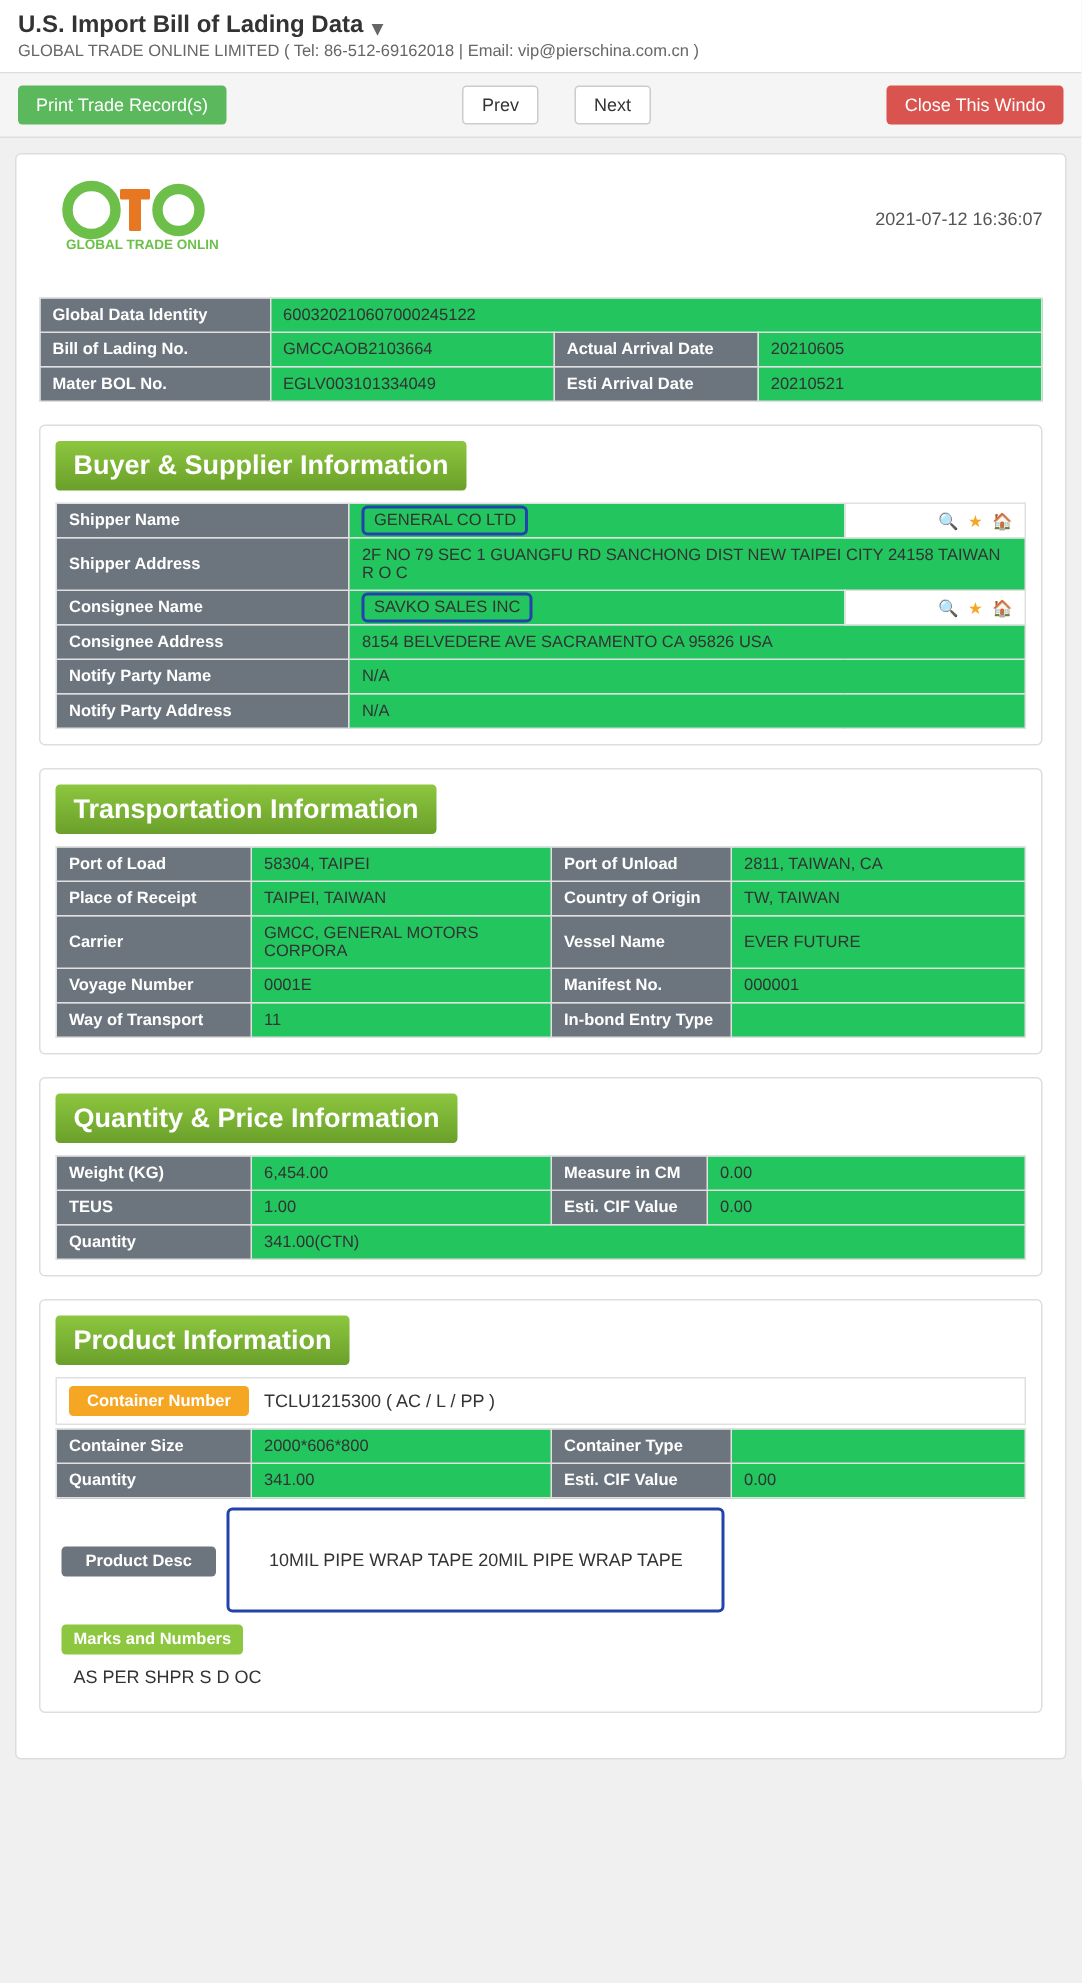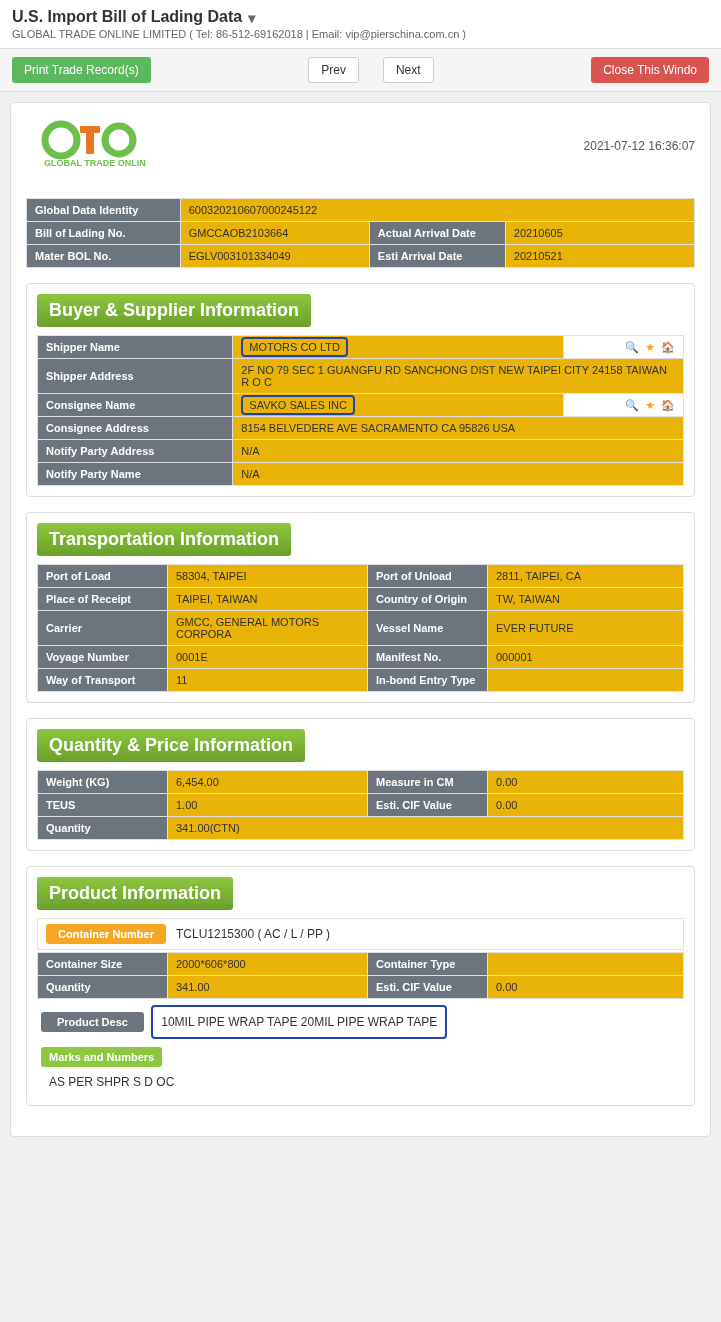--- a/index.html
+++ b/index.html
@@ -35,7 +35,7 @@
     table.data-table { width: 100%; border-collapse: collapse; }
     table.data-table td { border: 1px solid #e0e0e0; padding: 5px 8px; font-size: 11px; vertical-align: middle; }
     table.data-table td.lbl { background: #6c757d; color: #fff; font-weight: bold; min-width: 130px; max-width: 130px; font-size: 11px; }
-    table.data-table td.val { background: #eab308; min-width: 160px; }
+    table.data-table td.val { background: #22c55e; min-width: 160px; }
     table.data-table td.lbl-sm { background: #6c757d; color: #fff; font-weight: bold; font-size: 11px; white-space: nowrap; }
   </style>
 </head>

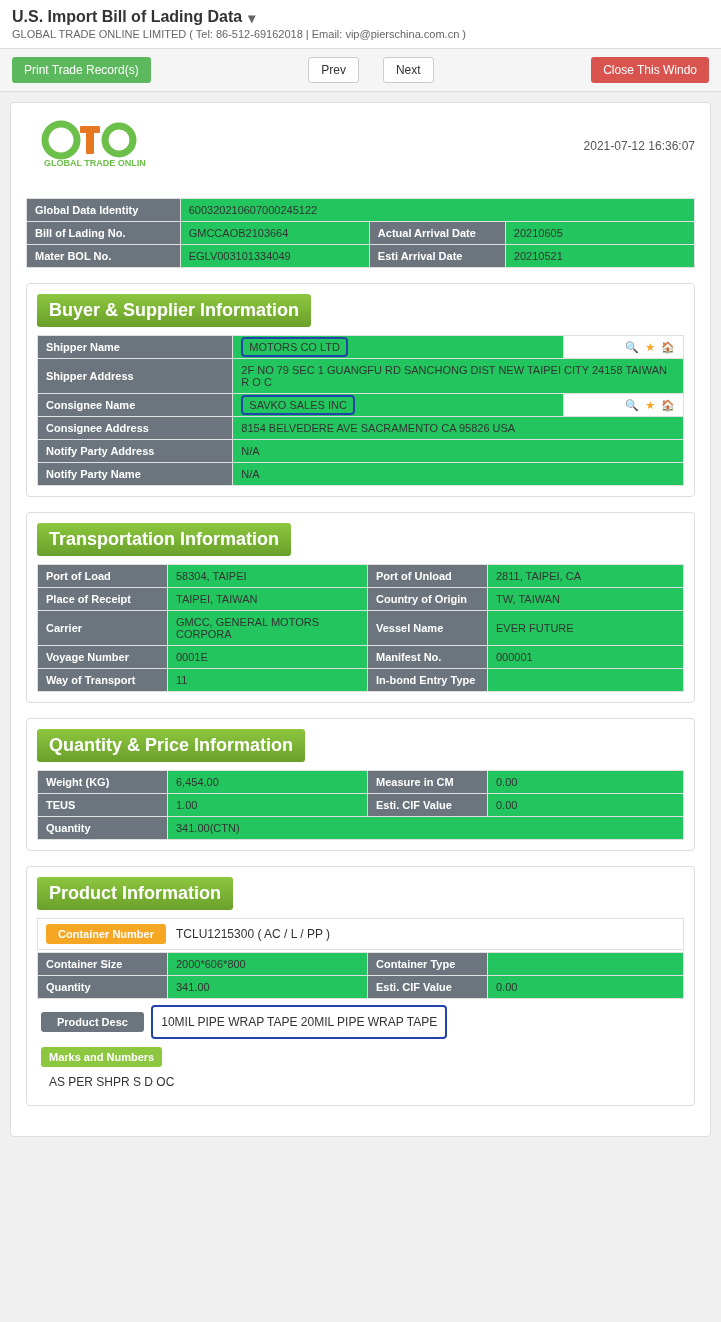--- a/index.html
+++ b/index.html
@@ -109,7 +109,7 @@
           <tr>
         <td class="lbl" style="width:130px">Shipper Name</td>
         <td class="val" style="width:220px">
-          <span style="border:2px solid #2244aa; border-radius:4px; padding:2px 6px;">MOTORS CO LTD</span>
+          <span style="border:2px solid #2244aa; border-radius:4px; padding:2px 6px;">GENERAL CO LTD</span>
         </td>
         <td style="width:80px; padding:4px 8px; text-align:right; background:#fff; border:1px solid #e0e0e0;">
           <span style="cursor:pointer; margin-right:3px;">🔍</span>

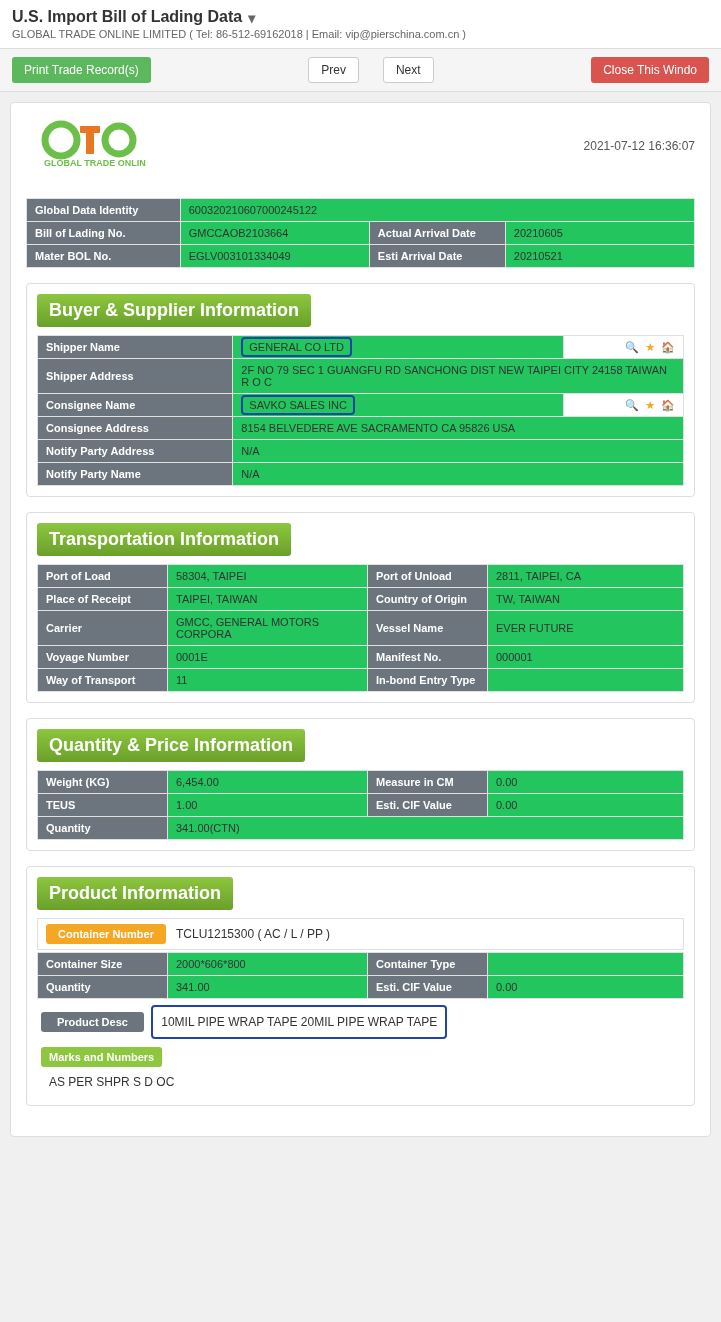--- a/index.html
+++ b/index.html
@@ -137,11 +137,11 @@
         <td class="val" colspan="2">8154 BELVEDERE AVE SACRAMENTO CA 95826 USA</td>
       </tr>
       <tr>
+        <td class="lbl">Notify Party Name</td>
+        <td class="val" colspan="2">N/A</td>
+      </tr>
+      <tr>
         <td class="lbl">Notify Party Address</td>
-        <td class="val" colspan="2">N/A</td>
-      </tr>
-      <tr>
-        <td class="lbl">Notify Party Name</td>
         <td class="val" colspan="2">N/A</td>
       </tr>
     </tbody>

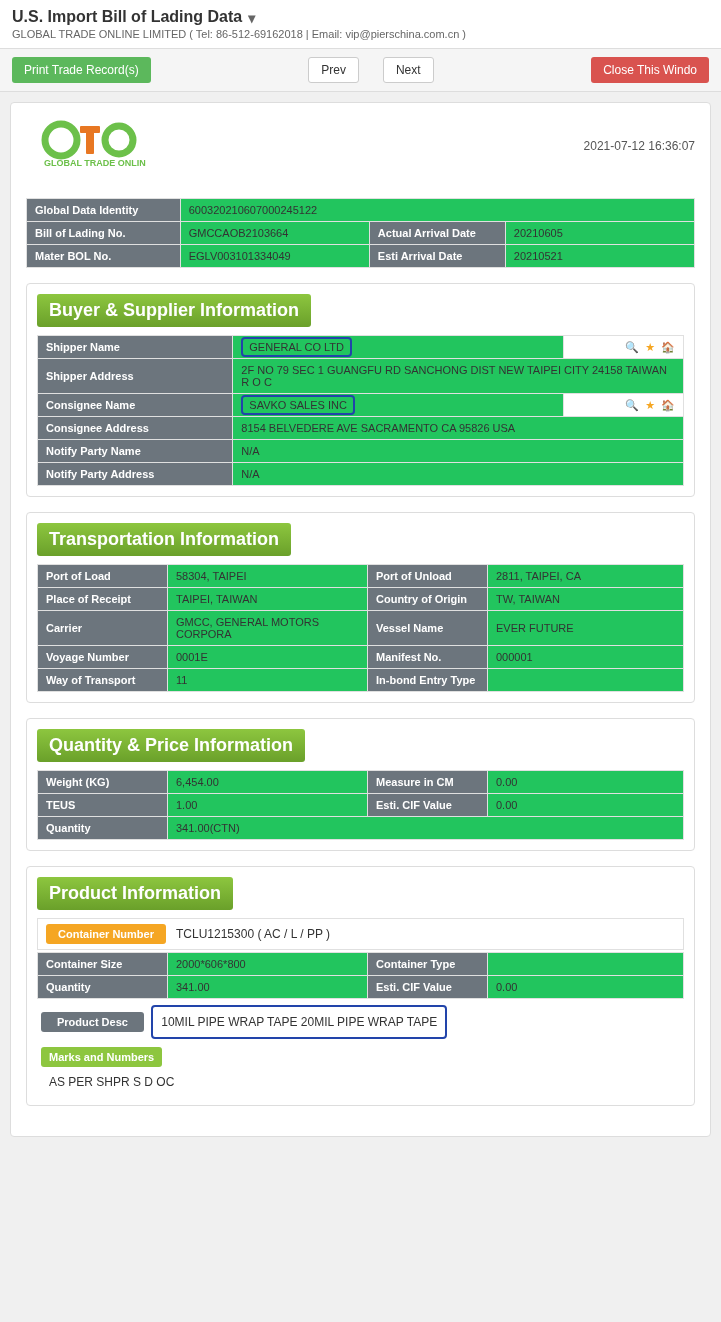--- a/index.html
+++ b/index.html
@@ -156,7 +156,7 @@
         <td class="lbl" style="width:130px">Port of Load</td>
         <td class="val" style="width:200px">58304, TAIPEI</td>
         <td class="lbl-sm" style="width:120px">Port of Unload</td>
-        <td class="val">2811, TAIPEI, CA</td>
+        <td class="val">2811, TAIWAN, CA</td>
       </tr>
       <tr>
         <td class="lbl">Place of Receipt</td>

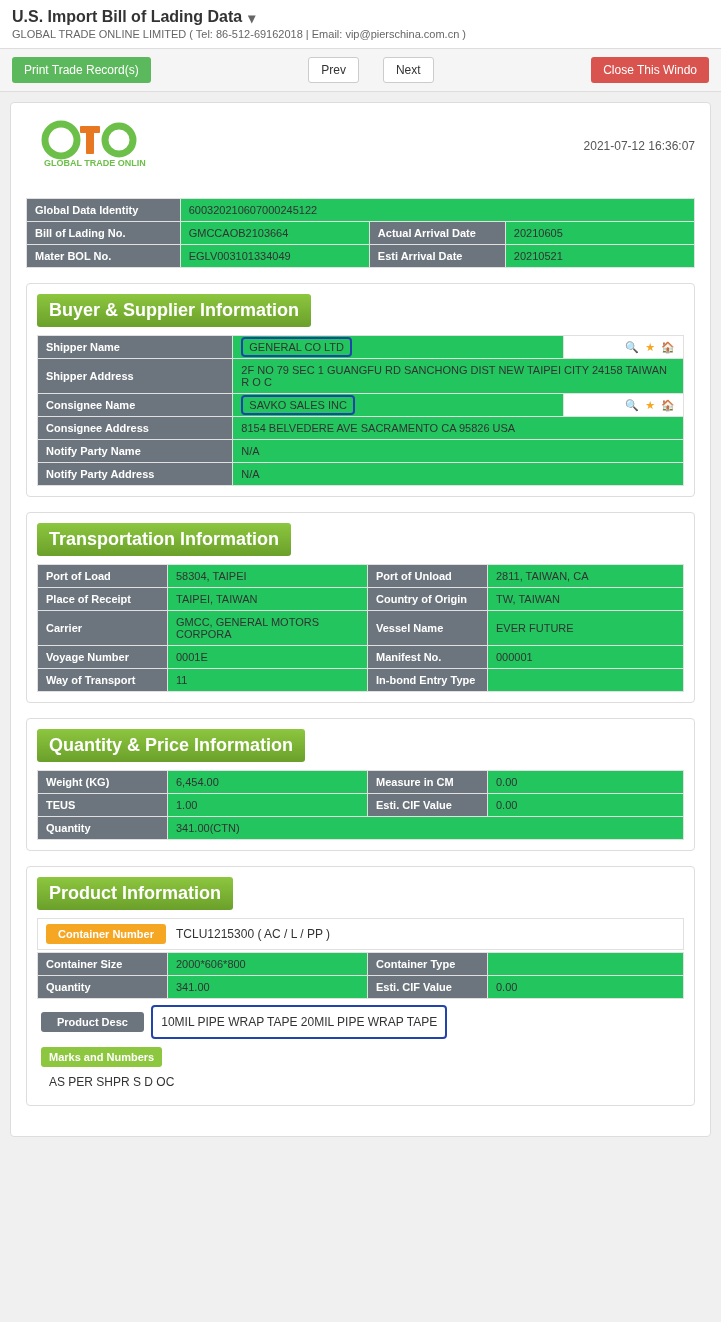--- a/index.html
+++ b/index.html
@@ -193,7 +193,7 @@
           <tr>
         <td class="lbl" style="width:130px">Weight (KG)</td>
         <td class="val" style="width:200px">6,454.00</td>
-        <td class="lbl-sm" style="width:120px">Measure in CM</td>
+        <td class="lbl-sm" style="width:104px">Measure in CM</td>
         <td class="val">0.00</td>
       </tr>
       <tr>

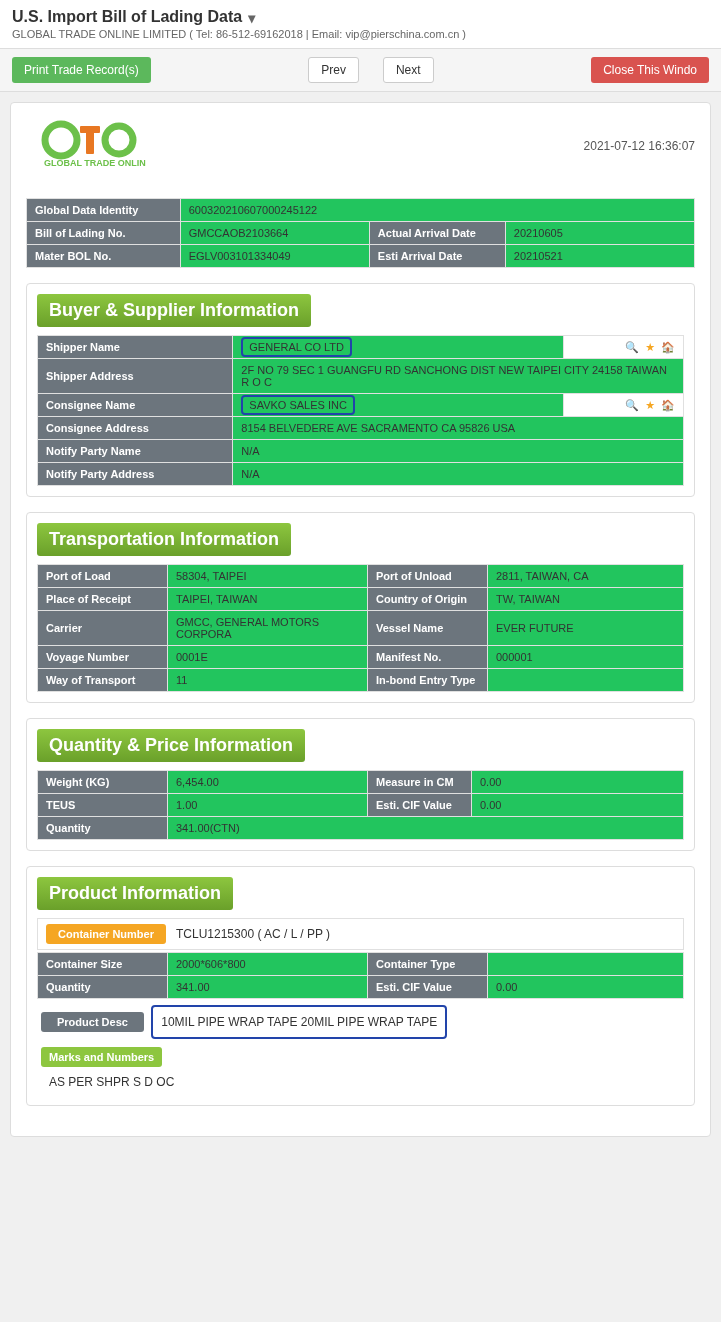--- a/index.html
+++ b/index.html
@@ -239,7 +239,7 @@
     
     <div style="padding:6px 4px;">
       <span style="background:#6c757d; color:#fff; padding:4px 16px; border-radius:3px; font-size:11px; font-weight:bold; display:inline-block; margin-bottom:6px;">Product Desc</span>
-      <div style="border:2px solid #2244aa; border-radius:4px; padding:8px; font-size:12px; display:inline-block; margin-left:4px; min-width:280px;">10MIL PIPE WRAP TAPE 20MIL PIPE WRAP TAPE</div>
+      <div style="border:2px solid #2244aa; border-radius:4px; padding:26px; font-size:12px; display:inline-block; margin-left:4px; min-width:280px;">10MIL PIPE WRAP TAPE 20MIL PIPE WRAP TAPE</div>
     </div>
 
     

